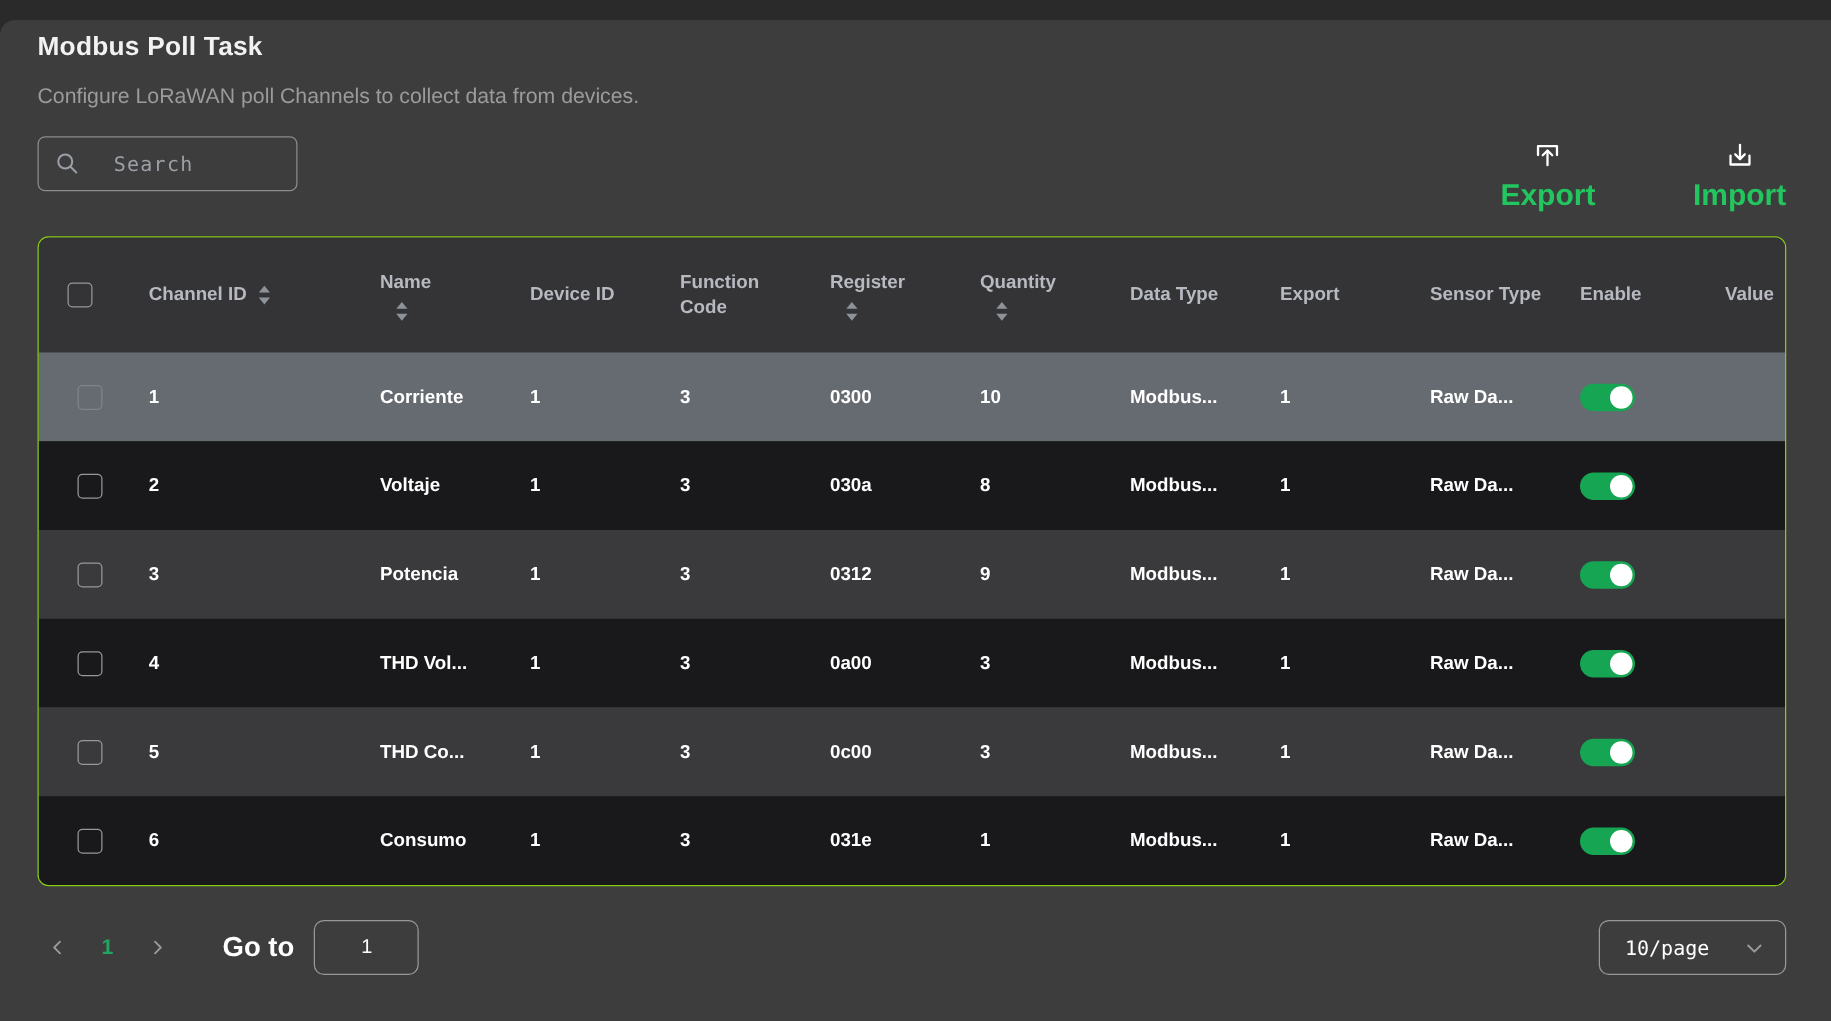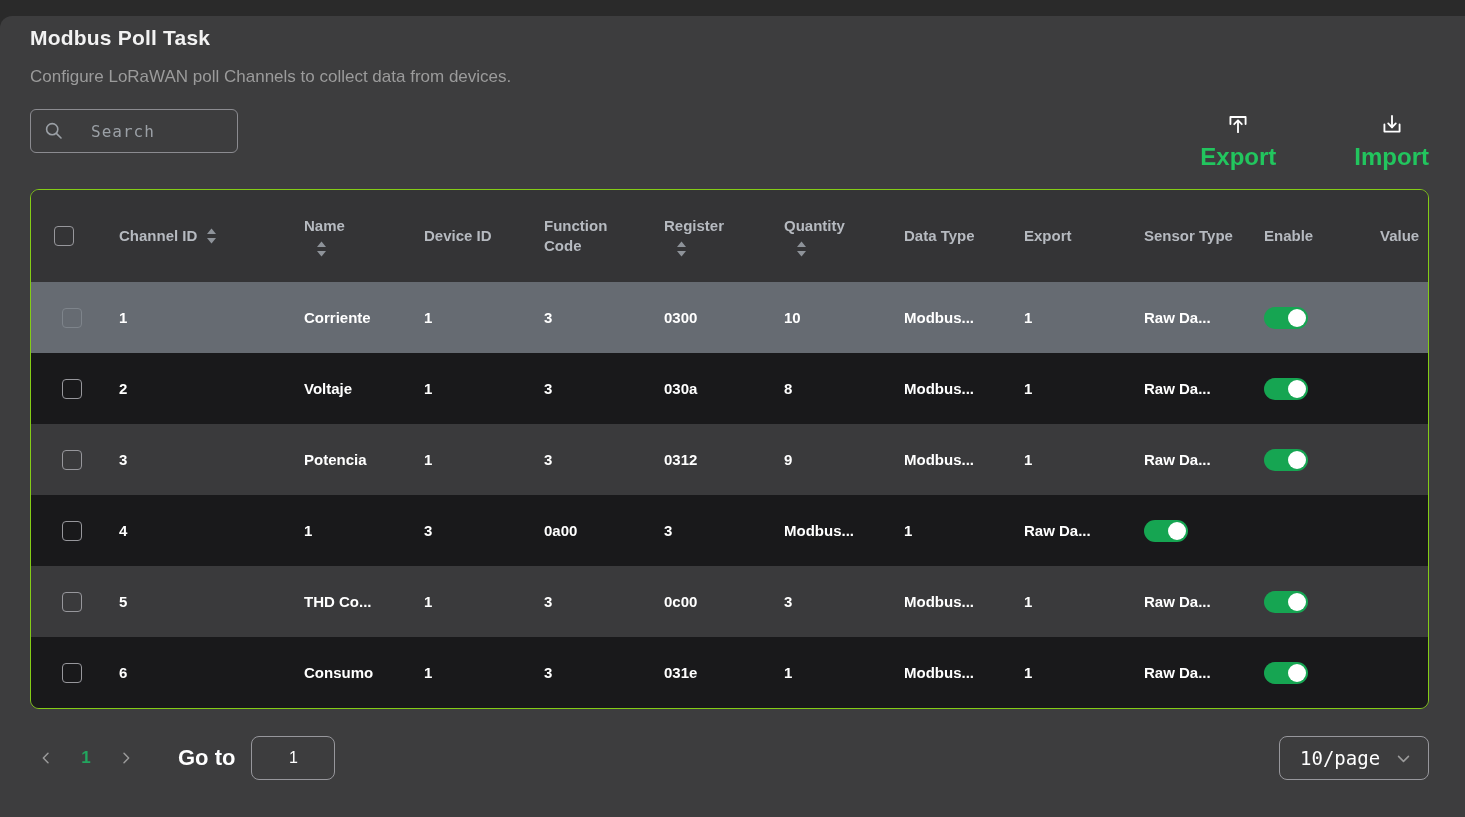--- a/index.html
+++ b/index.html
@@ -346,6 +346,9 @@
       </div>
       <div class="td">
             <span>4</span>
+          </div>
+      <div class="td">
+            <span>THD Vol...</span>
           </div>
       <div class="td">
             <span>1</span>

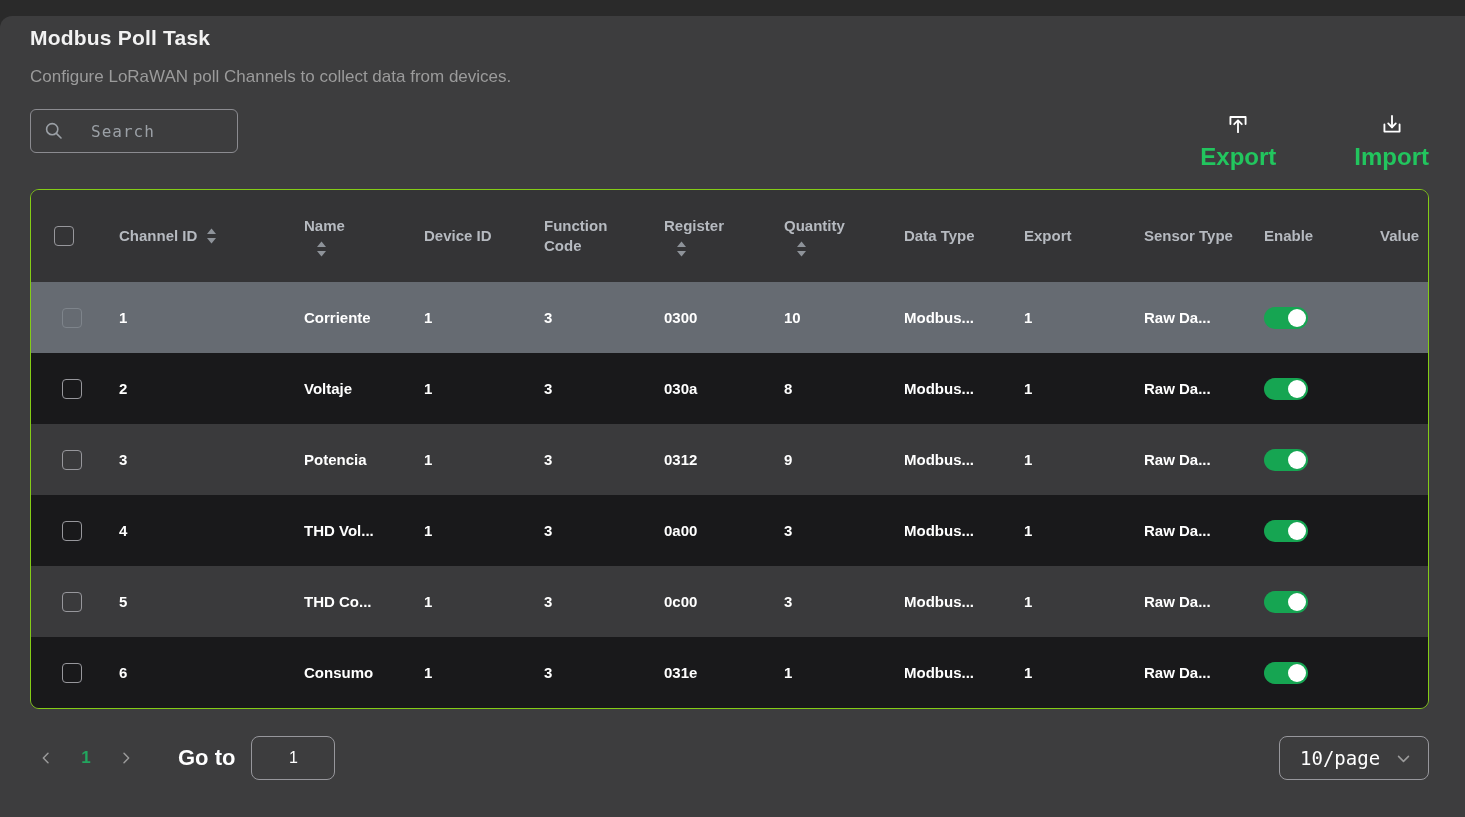--- a/index.html
+++ b/index.html
@@ -111,7 +111,7 @@
     display:flex; align-items:center; justify-content:space-between;
     padding:0 16px 0 20px; cursor:pointer;
   }
-  .page-size .ps-text { font-size:19px; color:#fff; font-family:"DejaVu Sans Mono", monospace; }
+  .page-size .ps-text { font-size:16px; color:#fff; font-family:"DejaVu Sans Mono", monospace; }
 </style>
 </head>
 <body>

